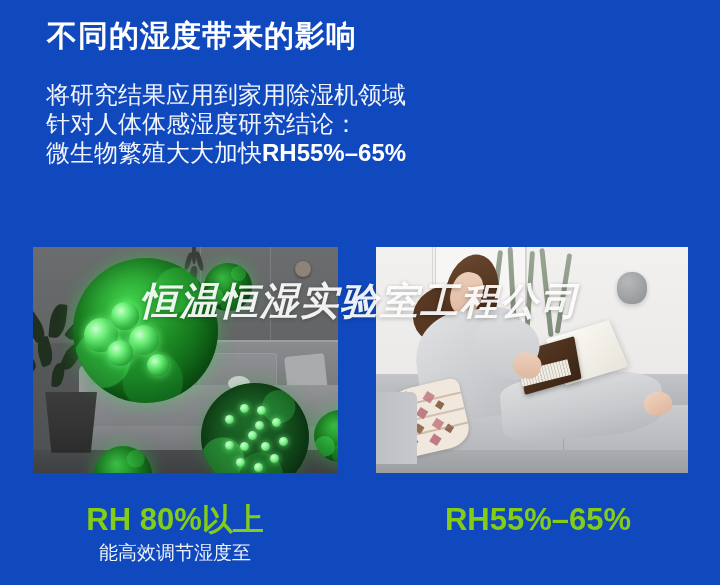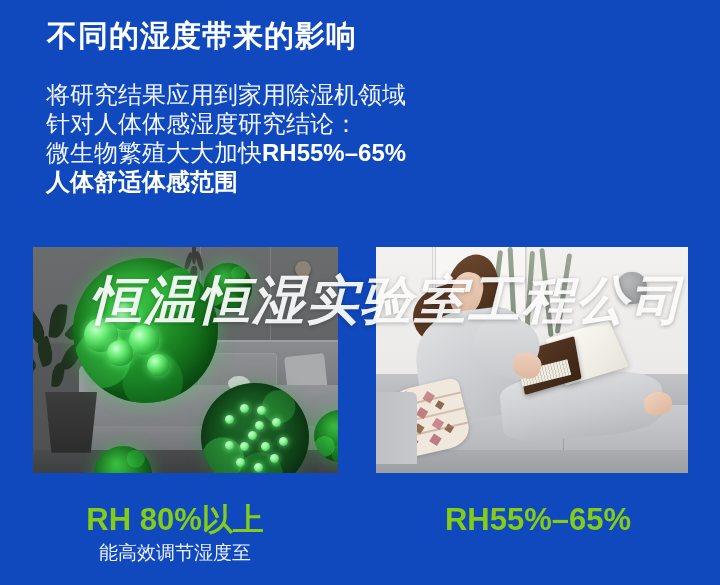--- a/index.html
+++ b/index.html
@@ -340,7 +340,6 @@
     <div class="body-line">将研究结果应用到家用除湿机领域</div>
     <div class="body-line">针对人体体感湿度研究结论：</div>
     <div class="body-line"><span>微生物繁殖大大加快</span><span class="strong">RH55%–65%</span></div>
-    <div class="body-line b">人体舒适体感范围</div>
   </div>
 
   <div class="panel" id="panel-left">

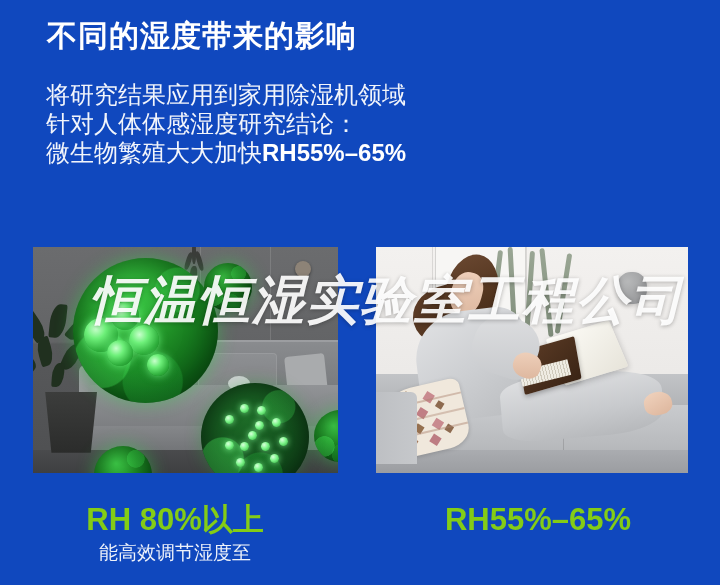--- a/index.html
+++ b/index.html
@@ -306,12 +306,11 @@
   .watermark {
     position:absolute; left:50%; top:301px;
     transform:translate(-50%,-50%);
-    font-size:52px; font-weight:bold; font-style:italic;
+    font-size:38px; font-weight:bold; font-style:italic;
     color:rgba(255,255,255,.92);
     letter-spacing:2px; white-space:nowrap;
     text-shadow:0 1px 4px rgba(0,0,0,.28);
     pointer-events:none;
-    margin-left:27px;
   }
 
   

